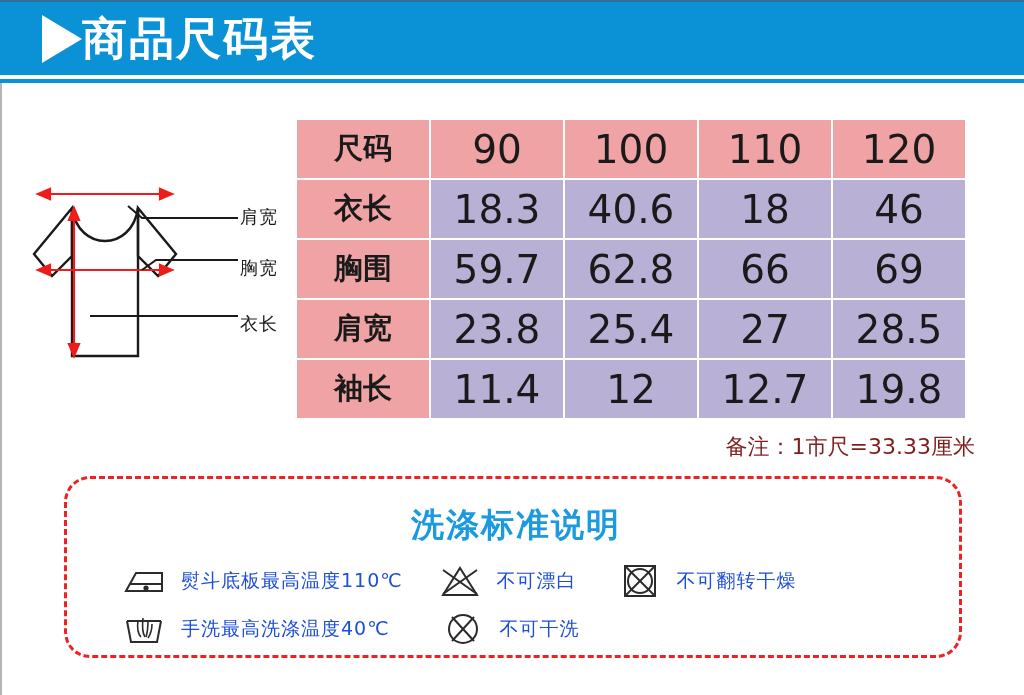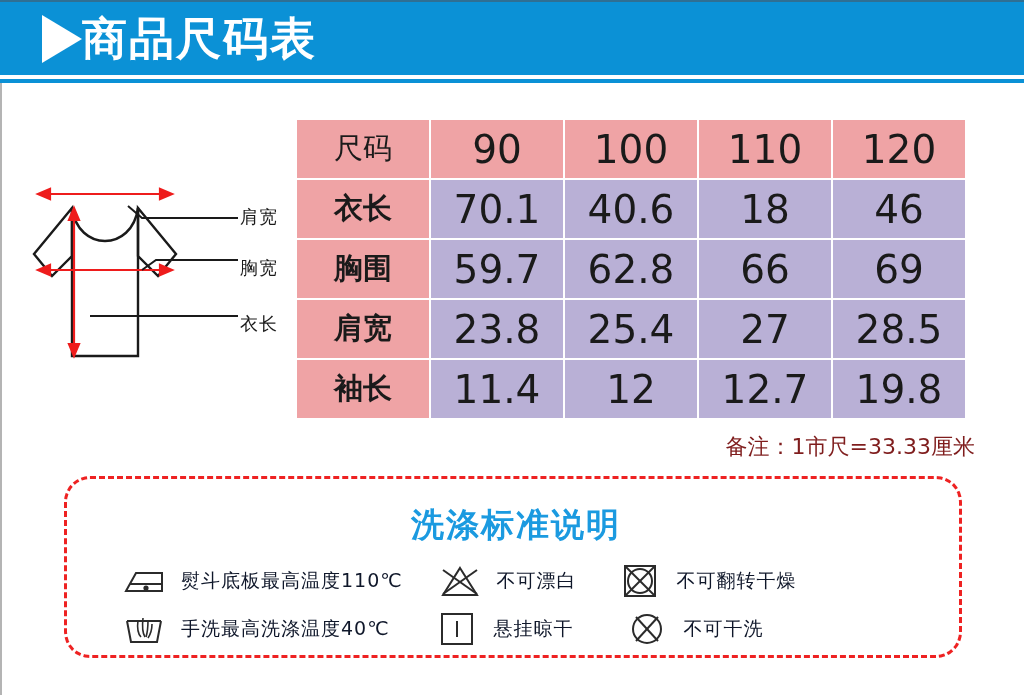--- a/index.html
+++ b/index.html
@@ -101,7 +101,7 @@
     background: #efa3a5;
   }
   .size-table tr.header-row td.rowhead {
-    font-weight: normal;
+    font-weight: bold;
   }
   .size-table td.datacell {
     background: #b9b0d6;

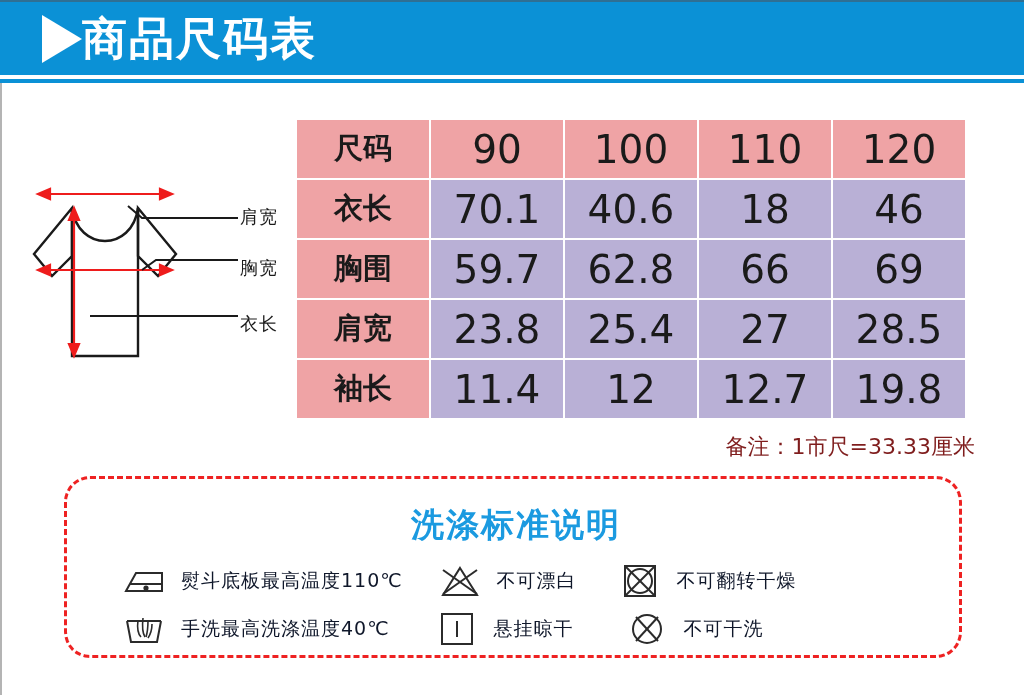--- a/index.html
+++ b/index.html
@@ -261,7 +261,7 @@
       </tr>
       <tr>
         <td class="rowhead">衣长</td>
-        <td class="datacell">70.1</td>
+        <td class="datacell">18.3</td>
         <td class="datacell">40.6</td>
         <td class="datacell">18</td>
         <td class="datacell">46</td>

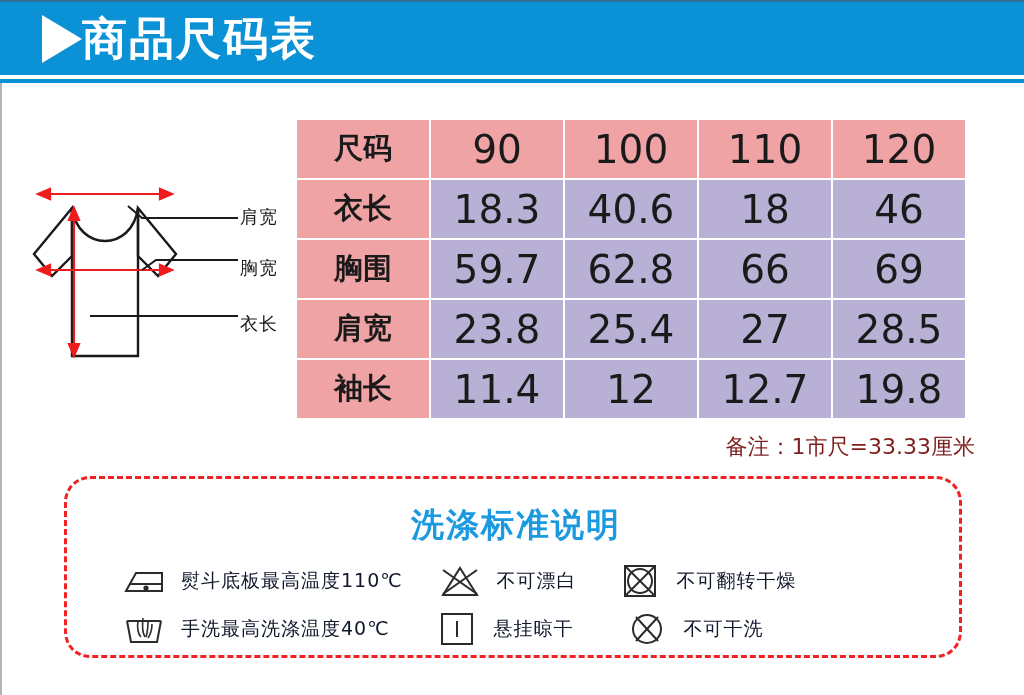--- a/index.html
+++ b/index.html
@@ -186,7 +186,7 @@
   .care-text {
     margin-left: 14px;
     font-size: 19px;
-    color: #0f172a;
+    color: #1d4ed8;
     letter-spacing: 1px;
     white-space: nowrap;
   }

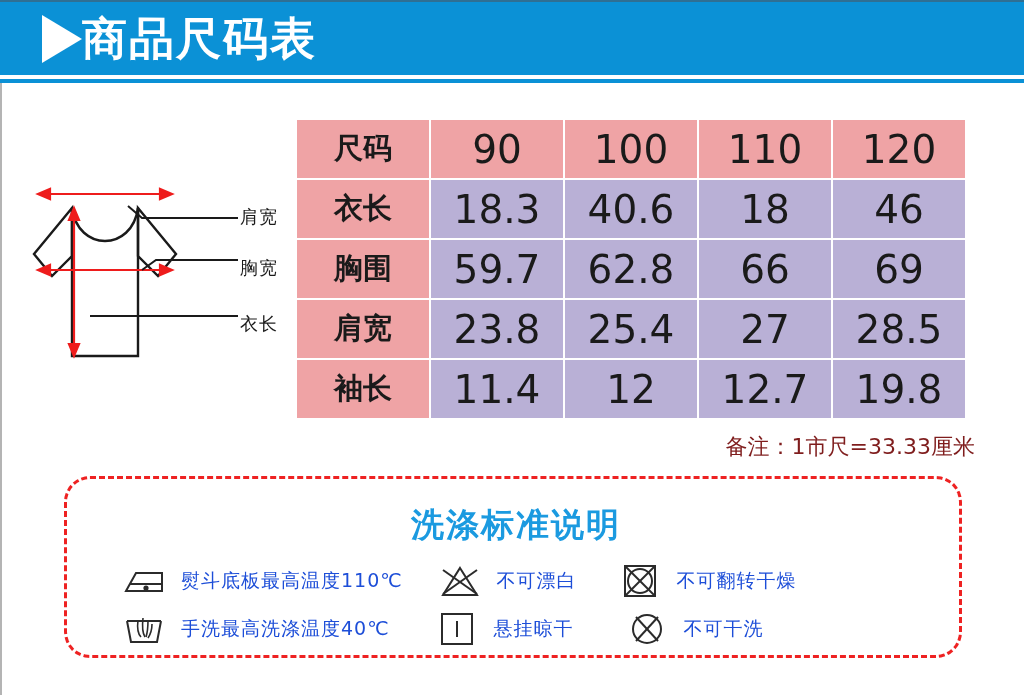--- a/index.html
+++ b/index.html
@@ -351,15 +351,6 @@
           <span class="care-text">手洗最高洗涤温度40℃</span>
         </div>
 
-        <div class="care-item ci-2">
-          <span class="care-icon">
-            <svg width="36" height="36" viewBox="0 0 36 36">
-              <rect x="3" y="3" width="30" height="30" fill="none" stroke="#2b2b2b" stroke-width="2"></rect>
-              <line x1="18" y1="10" x2="18" y2="26" stroke="#2b2b2b" stroke-width="2"></line>
-            </svg>
-          </span>
-          <span class="care-text">悬挂晾干</span>
-        </div>
 
         <div class="care-item ci-3">
           <span class="care-icon">

